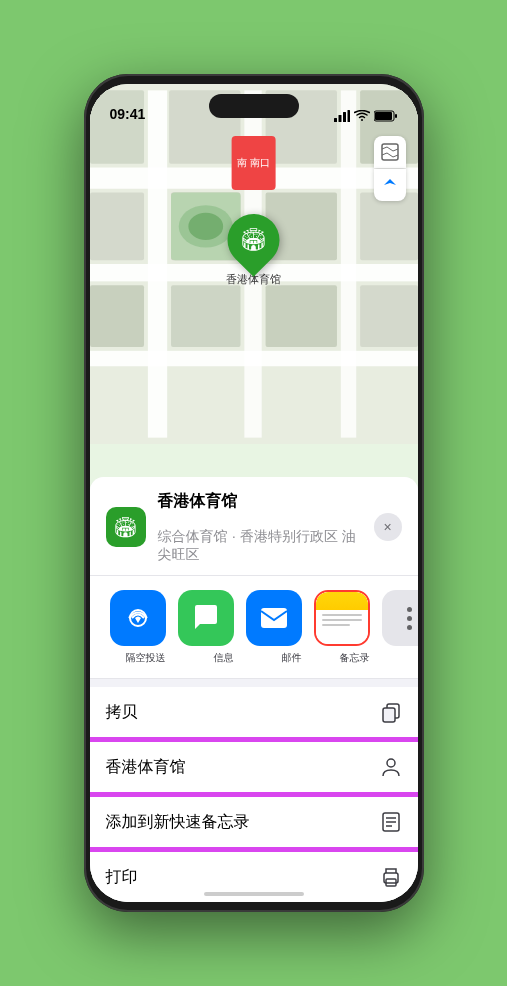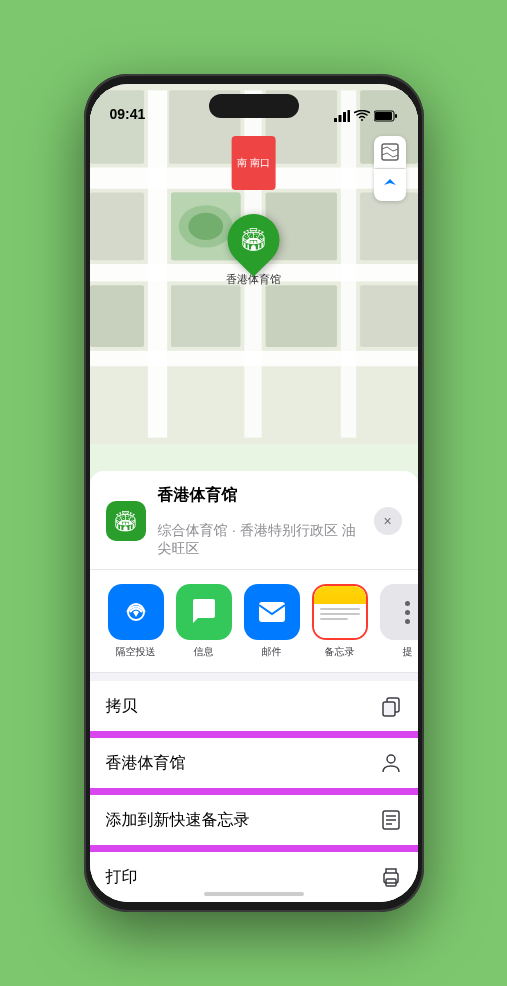--- a/index.html
+++ b/index.html
@@ -246,7 +246,7 @@
     .share-item {
       display: flex;
       flex-direction: column;
-      align-items: center;
+      align-items: flex-end;
       gap: 6px;
       min-width: 60px;
     }

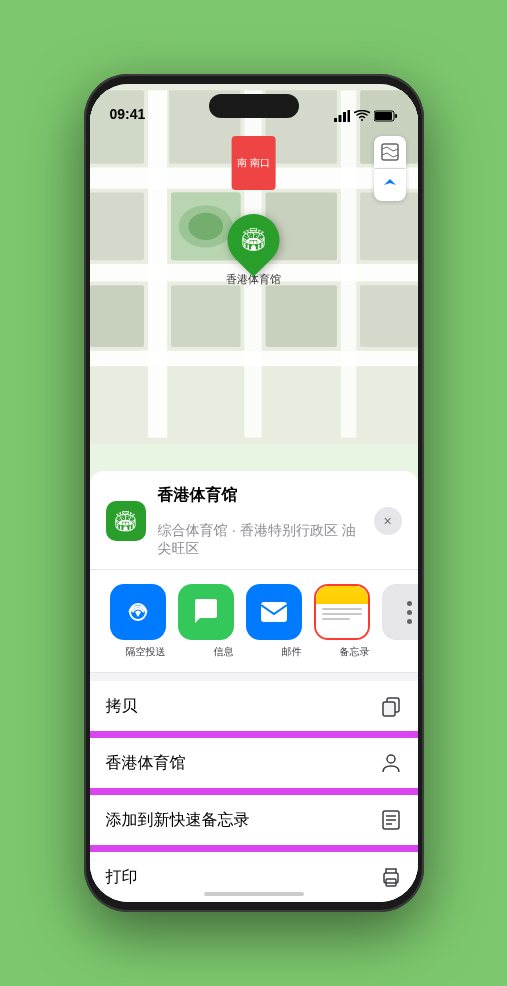--- a/index.html
+++ b/index.html
@@ -283,7 +283,7 @@
       align-items: center;
       justify-content: space-between;
       padding: 14px 16px;
-      border-bottom: 7px solid #d946ef;
+      border-bottom: 5px solid #d946ef;
       cursor: pointer;
     }
 

